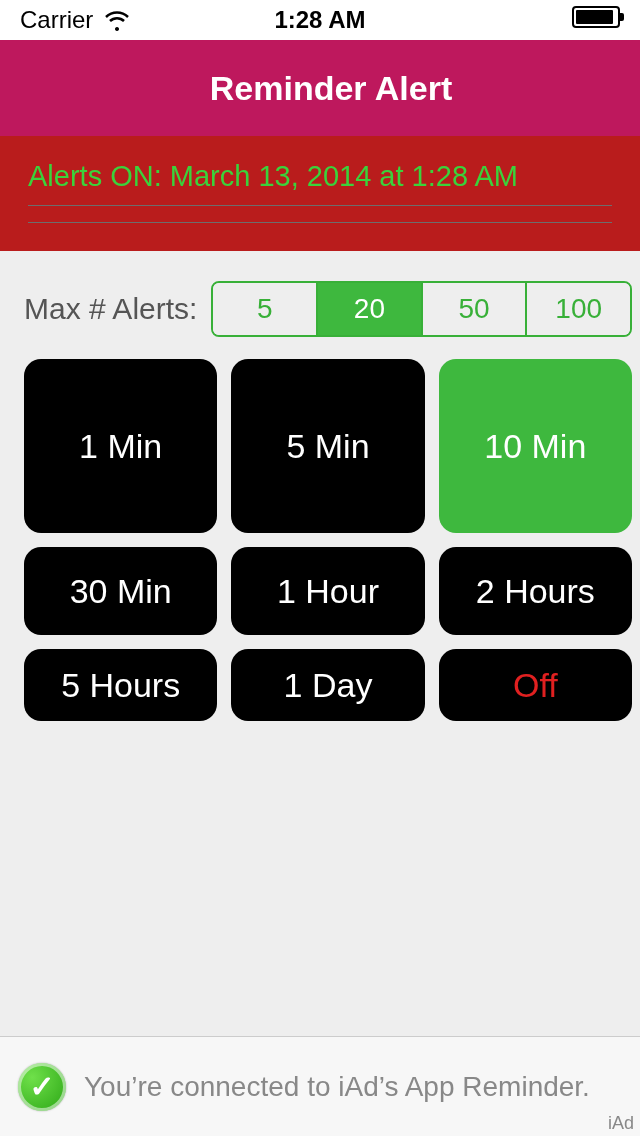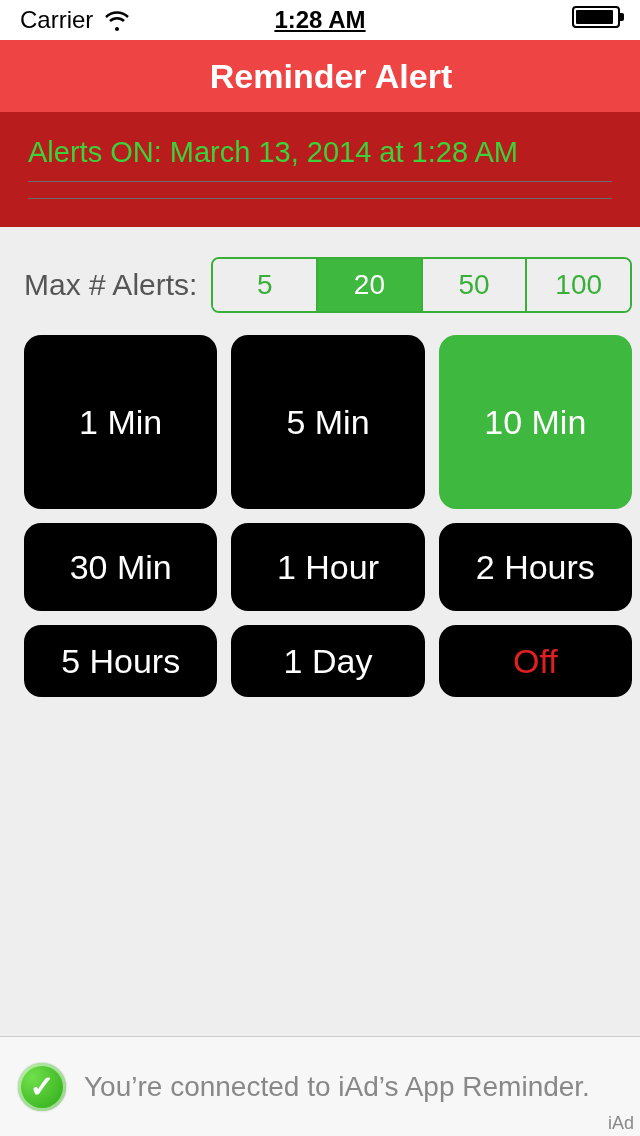--- a/index.html
+++ b/index.html
@@ -22,7 +22,7 @@
       font-weight: 500;
     }
     .status-left { display: flex; align-items: center; gap: 10px; }
-    .status-time { font-weight: 600; position: absolute; left: 50%; transform: translateX(-50%); text-decoration: underline; }
+    .status-time { font-weight: 600; position: absolute; left: 50%; transform: translateX(-50%); }
     .nav-bar {
       height: 72px;
       background: #ef4444;

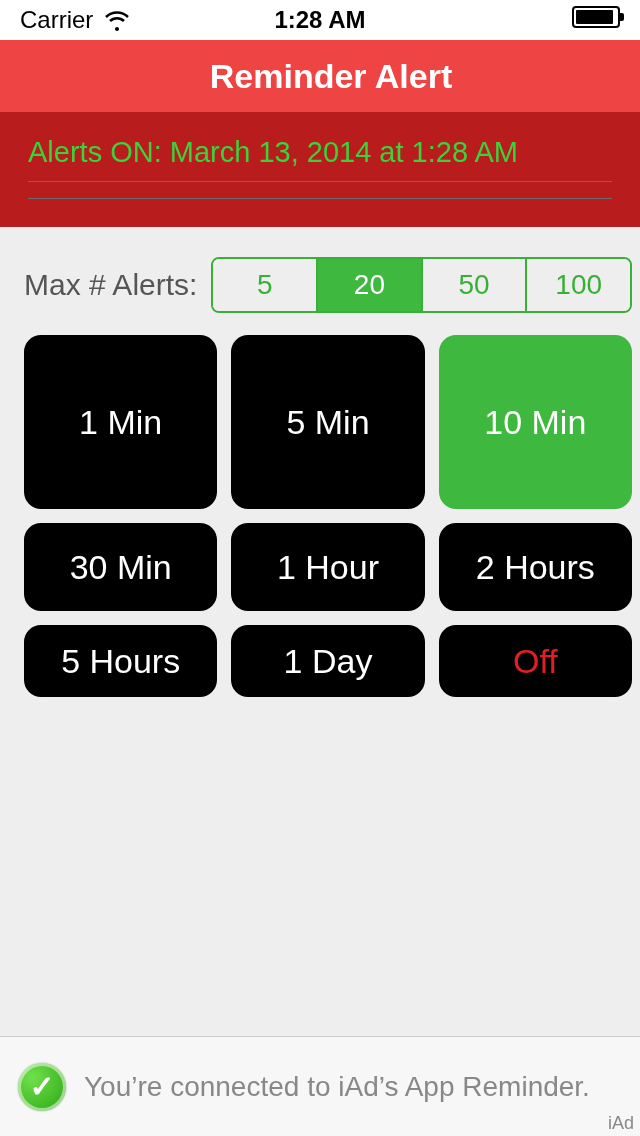--- a/index.html
+++ b/index.html
@@ -24,8 +24,8 @@
     .status-left { display: flex; align-items: center; gap: 10px; }
     .status-time { font-weight: 600; position: absolute; left: 50%; transform: translateX(-50%); }
     .nav-bar {
-      height: 72px;
-      background: #ef4444;
+      height: 96px;
+      background: #be185d;
       color: #fff;
       display: flex;
       align-items: center;

